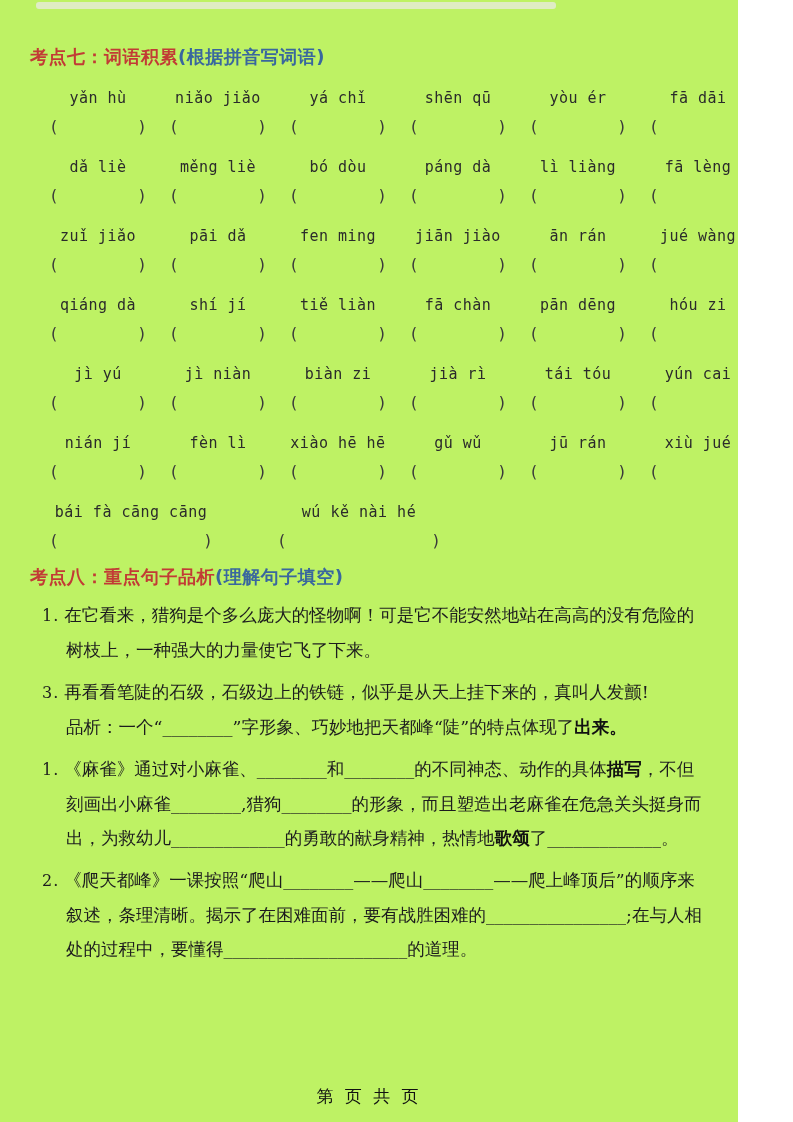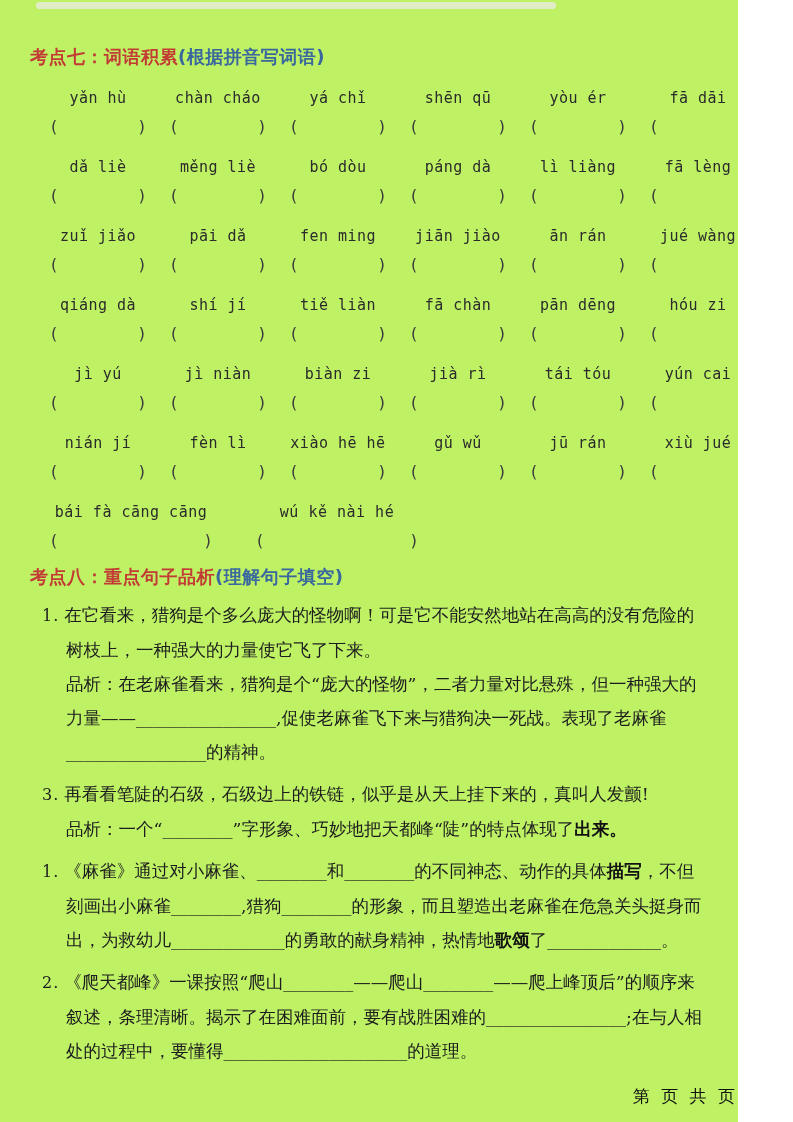--- a/index.html
+++ b/index.html
@@ -114,7 +114,7 @@
             </div>
           </div>
           <div class="py-cell">
-            <div class="py">chàn cháo</div>
+            <div class="py">niǎo jiǎo</div>
             <div class="paren">
               <span>(</span>
               <span>)</span>

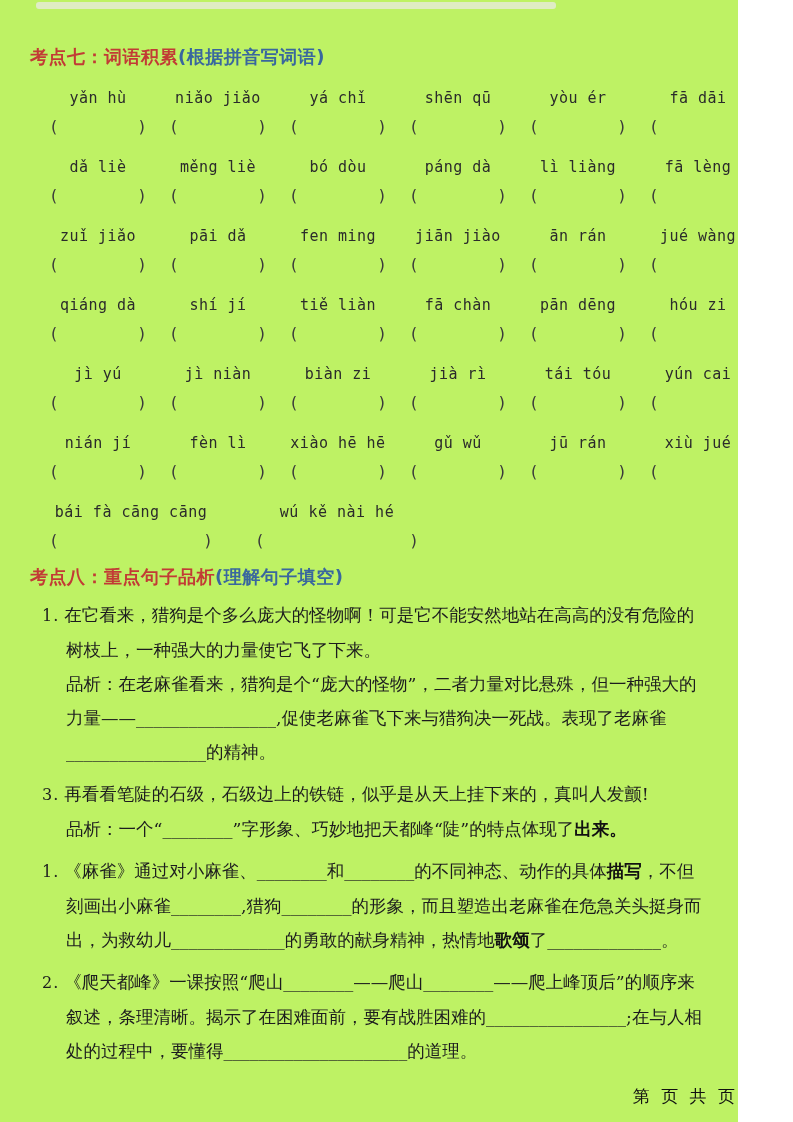--- a/index.html
+++ b/index.html
@@ -43,7 +43,7 @@
   .py-row.wide {
     display: flex;
     grid-template-columns: none;
-    gap: 20px;
+    gap: 42px;
   }
   .py-row.wide .py-cell { width: 186px; }
   .py-row.wide .paren   { width: 164px; }

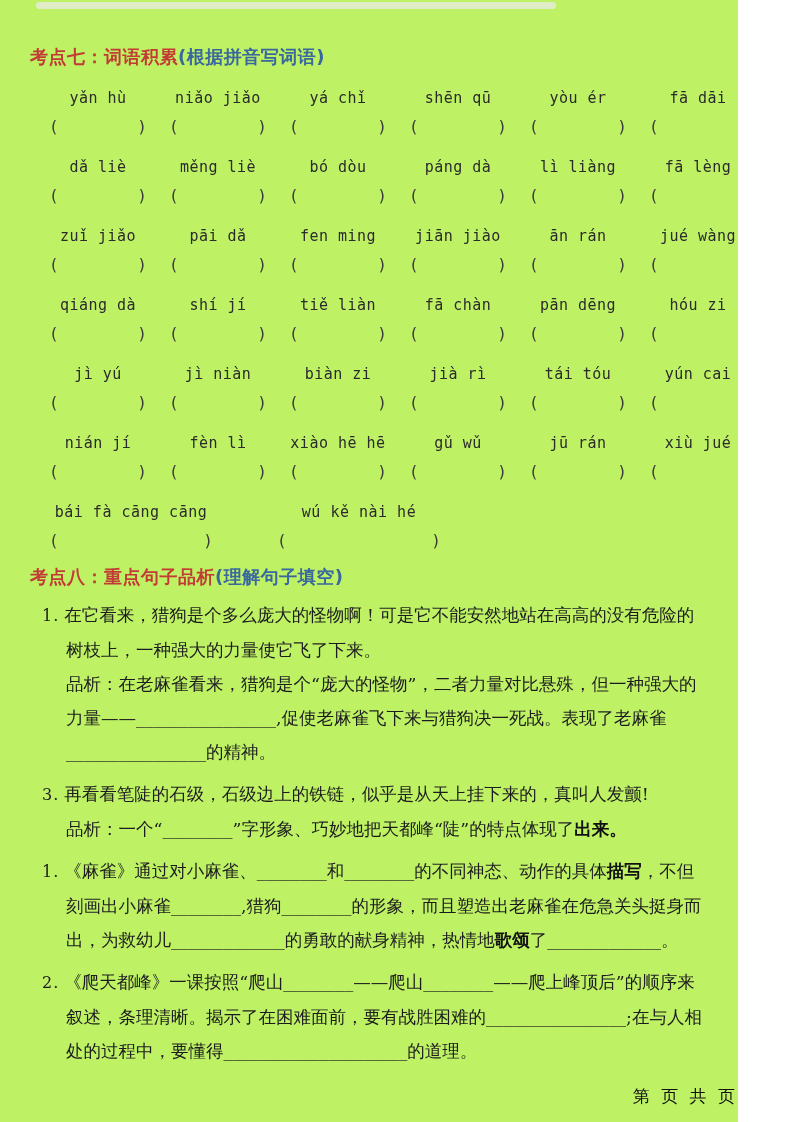--- a/index.html
+++ b/index.html
@@ -393,7 +393,6 @@
     <div class="items">
         <div class="s-item">
           <p class="sentence"><span class="num">1.</span><span>在它看来，猎狗是个多么庞大的怪物啊！可是它不能安然地站在高高的没有危险的树枝上，一种强大的力量使它飞了下来。</span></p>
-          <p class="analysis"><span>品析：在老麻雀看来，猎狗是个“庞大的怪物”，二者力量对比悬殊，但一种强大的力量——________________,促使老麻雀飞下来与猎狗决一死战。表现了老麻雀________________的精神。</span></p>
         </div>
         <div class="s-item">
           <p class="sentence"><span class="num">3.</span><span>再看看笔陡的石级，石级边上的铁链，似乎是从天上挂下来的，真叫人发颤!</span></p>

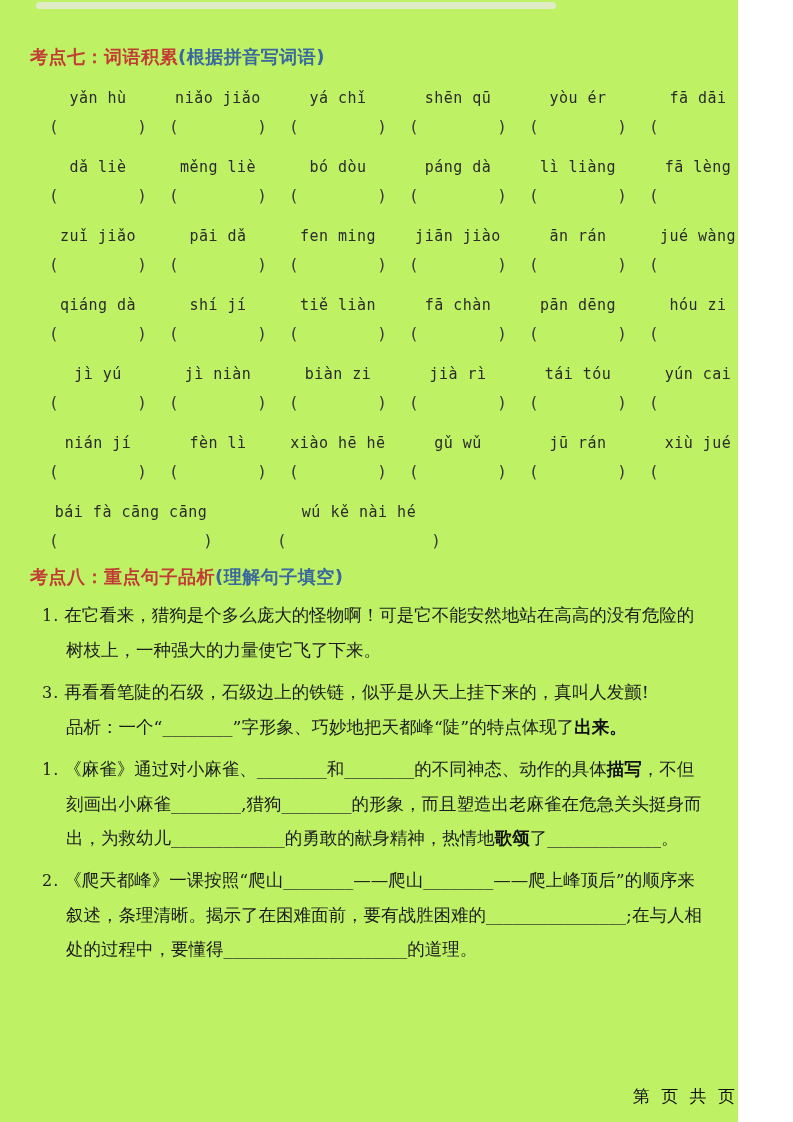--- a/index.html
+++ b/index.html
@@ -88,7 +88,7 @@
     position: absolute;
     left: 0; bottom: 14px;
     width: 100%;
-    text-align: right;
+    text-align: center;
     font-family: "DejaVu Sans", "Liberation Sans", sans-serif;
     font-size: 17px;
     letter-spacing: 3px;

